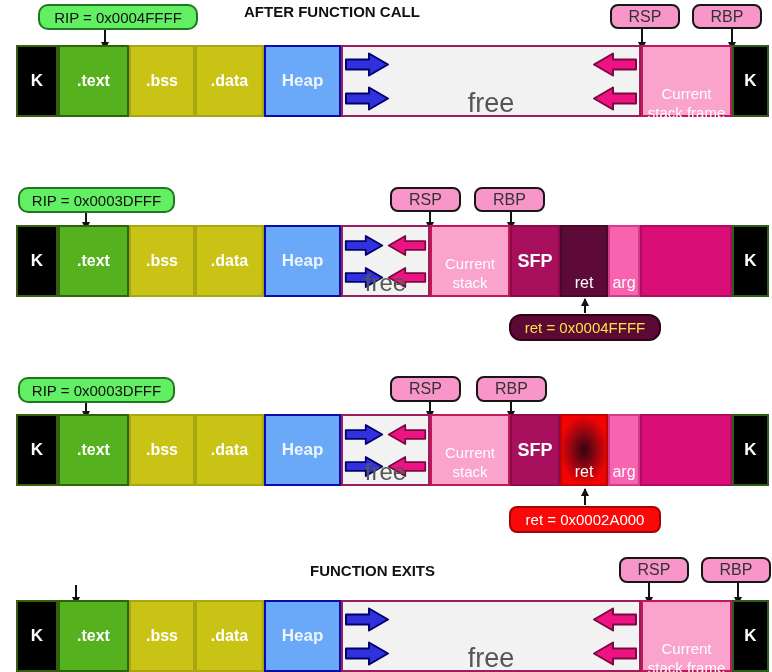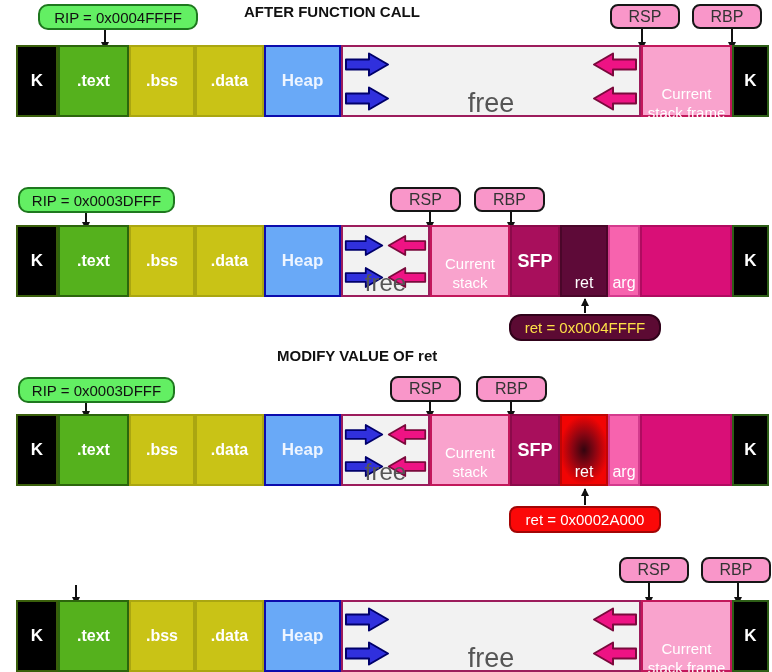--- a/index.html
+++ b/index.html
@@ -199,7 +199,6 @@
   <div class="conn up" id="c2-ret"></div>
   <div class="tag retdark" id="ret2">ret = 0x0004FFFF</div>
 
-  <div class="panel-title" id="title3">MODIFY VALUE OF ret</div>
   <div class="tag green" id="rip3">RIP = 0x0003DFFF</div>
   <div class="tag reg" id="rsp3">RSP</div>
   <div class="tag reg" id="rbp3">RBP</div>

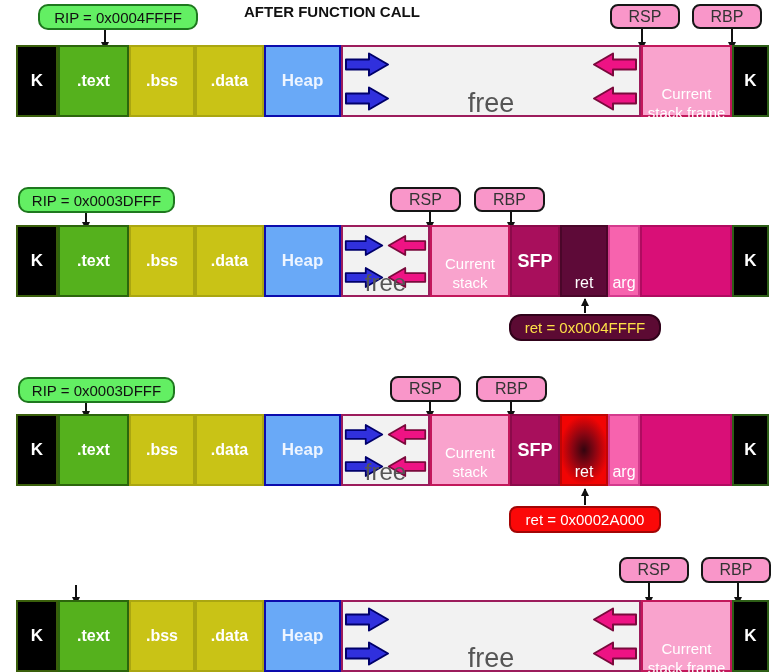--- a/index.html
+++ b/index.html
@@ -262,6 +262,7 @@
   <div class="conn up" id="c3-ret"></div>
   <div class="tag retred" id="ret3">ret = 0x0002A000</div>
 
+  <div class="panel-title" id="title4">FUNCTION EXITS</div>
   <div class="tag reg" id="rsp4">RSP</div>
   <div class="tag reg" id="rbp4">RBP</div>
   <div class="conn down" id="c4-rip"></div>

